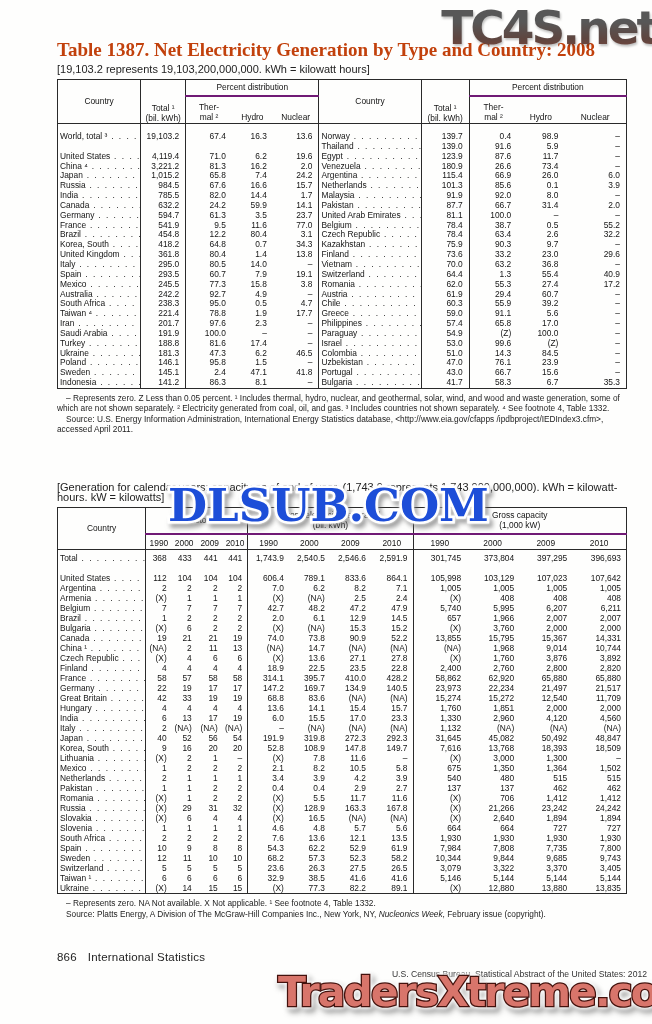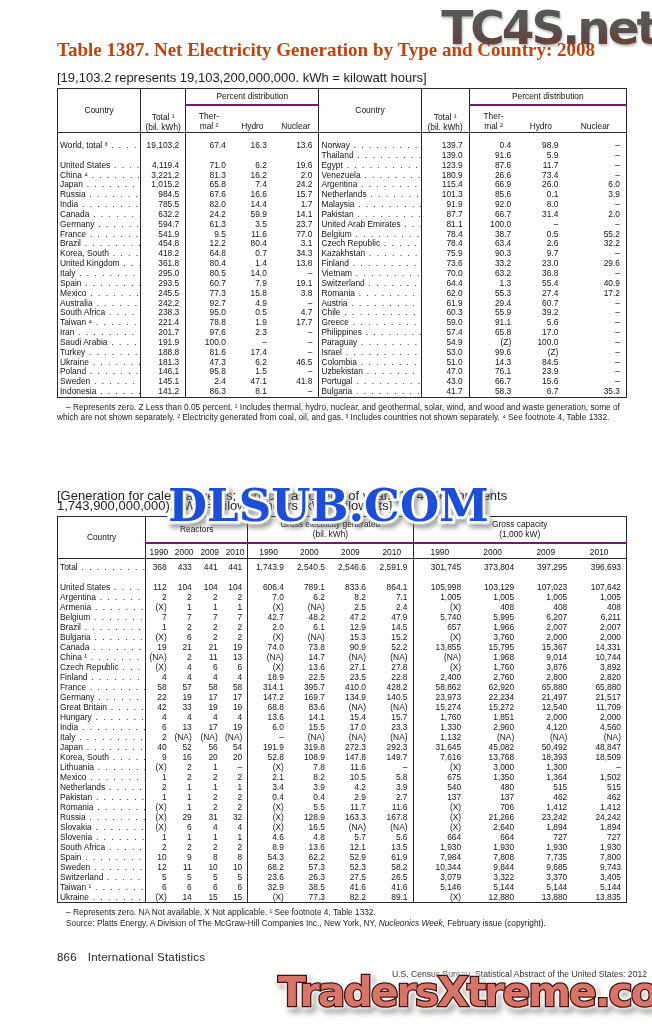--- a/index.html
+++ b/index.html
@@ -25,7 +25,7 @@
   .s1387{top:39px;}
   .s1388{top:479px;}
   .ttl{margin:0;font-family:"Liberation Serif",serif;font-weight:bold;font-size:19px;color:#c2410c;}
-  .sub{margin:12px 0 0 0;font-size:13px;line-height:10px;color:#222;}
+  .sub{margin:3px 0 0 0;font-size:11px;line-height:10px;color:#222;}
 
   
   table.tbl{border-collapse:collapse;table-layout:fixed;width:570px;margin-top:5px;

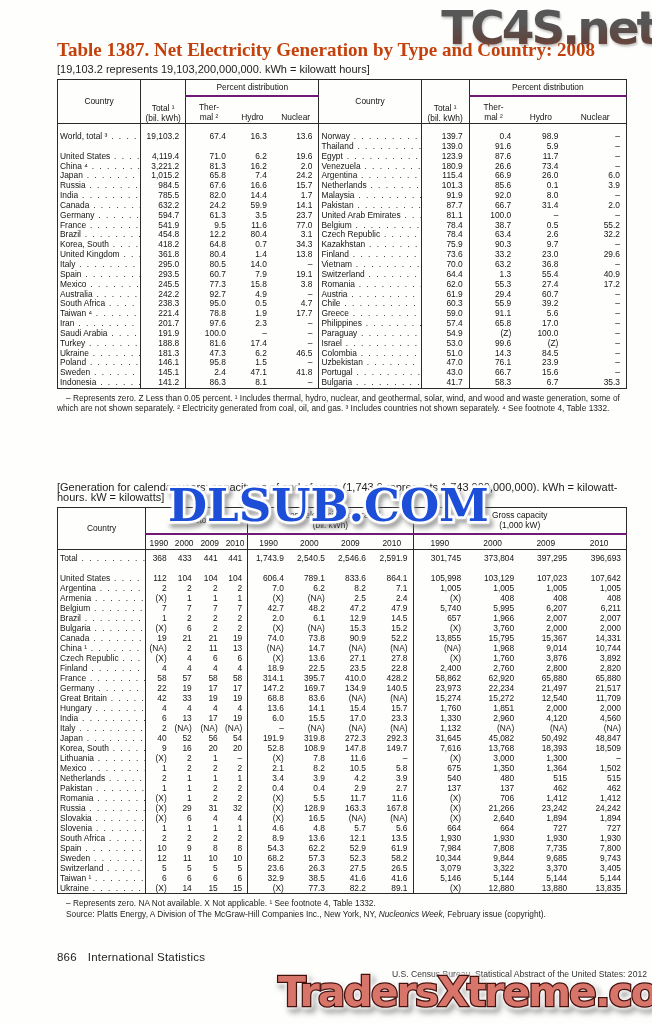--- a/index.html
+++ b/index.html
@@ -437,6 +437,7 @@
     </table>
 
     <p class="fn">– Represents zero. Z Less than 0.05 percent. ¹ Includes thermal, hydro, nuclear, and geothermal, solar, wind, and wood and waste generation, some of which are not shown separately. ² Electricity generated from coal, oil, and gas. ³ Includes countries not shown separately. ⁴ See footnote 4, Table 1332.</p>
+    <p class="fn src">Source: U.S. Energy Information Administration, International Energy Statistics database, &lt;http://www.eia.gov/cfapps /ipdbproject/IEDIndex3.cfm&gt;, accessed April 2011.</p>
   </section>
 
   <section class="sec s1388">

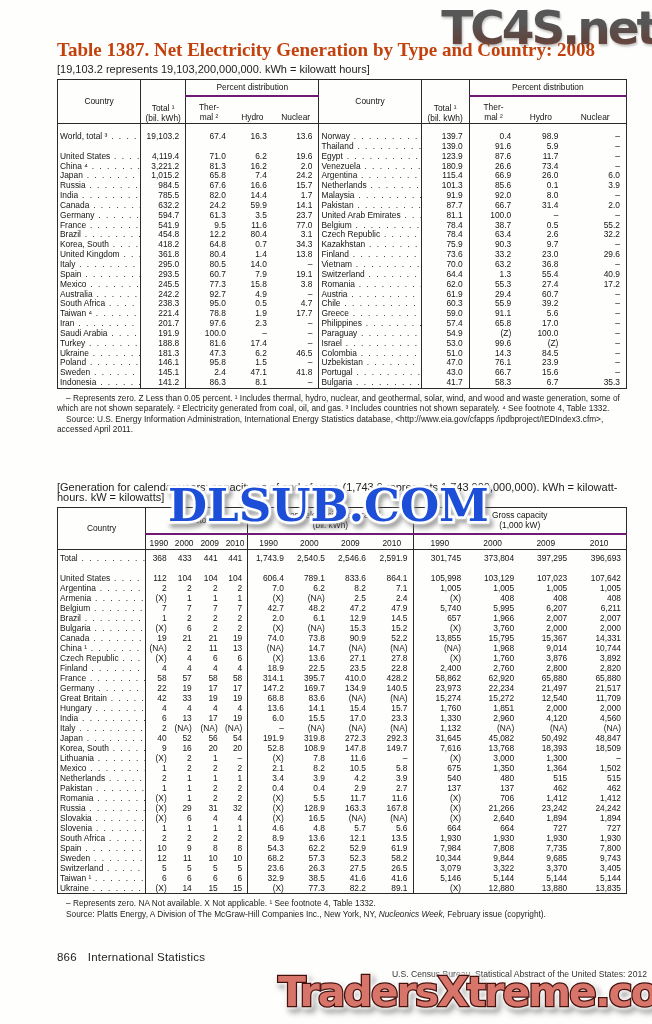--- a/index.html
+++ b/index.html
@@ -914,7 +914,7 @@
             <td class="v">2</td>
             <td class="v">2</td>
             <td class="v">2</td>
-            <td class="v">8.9</td>
+            <td class="v">7.6</td>
             <td class="v">13.6</td>
             <td class="v">12.1</td>
             <td class="v">13.5</td>

